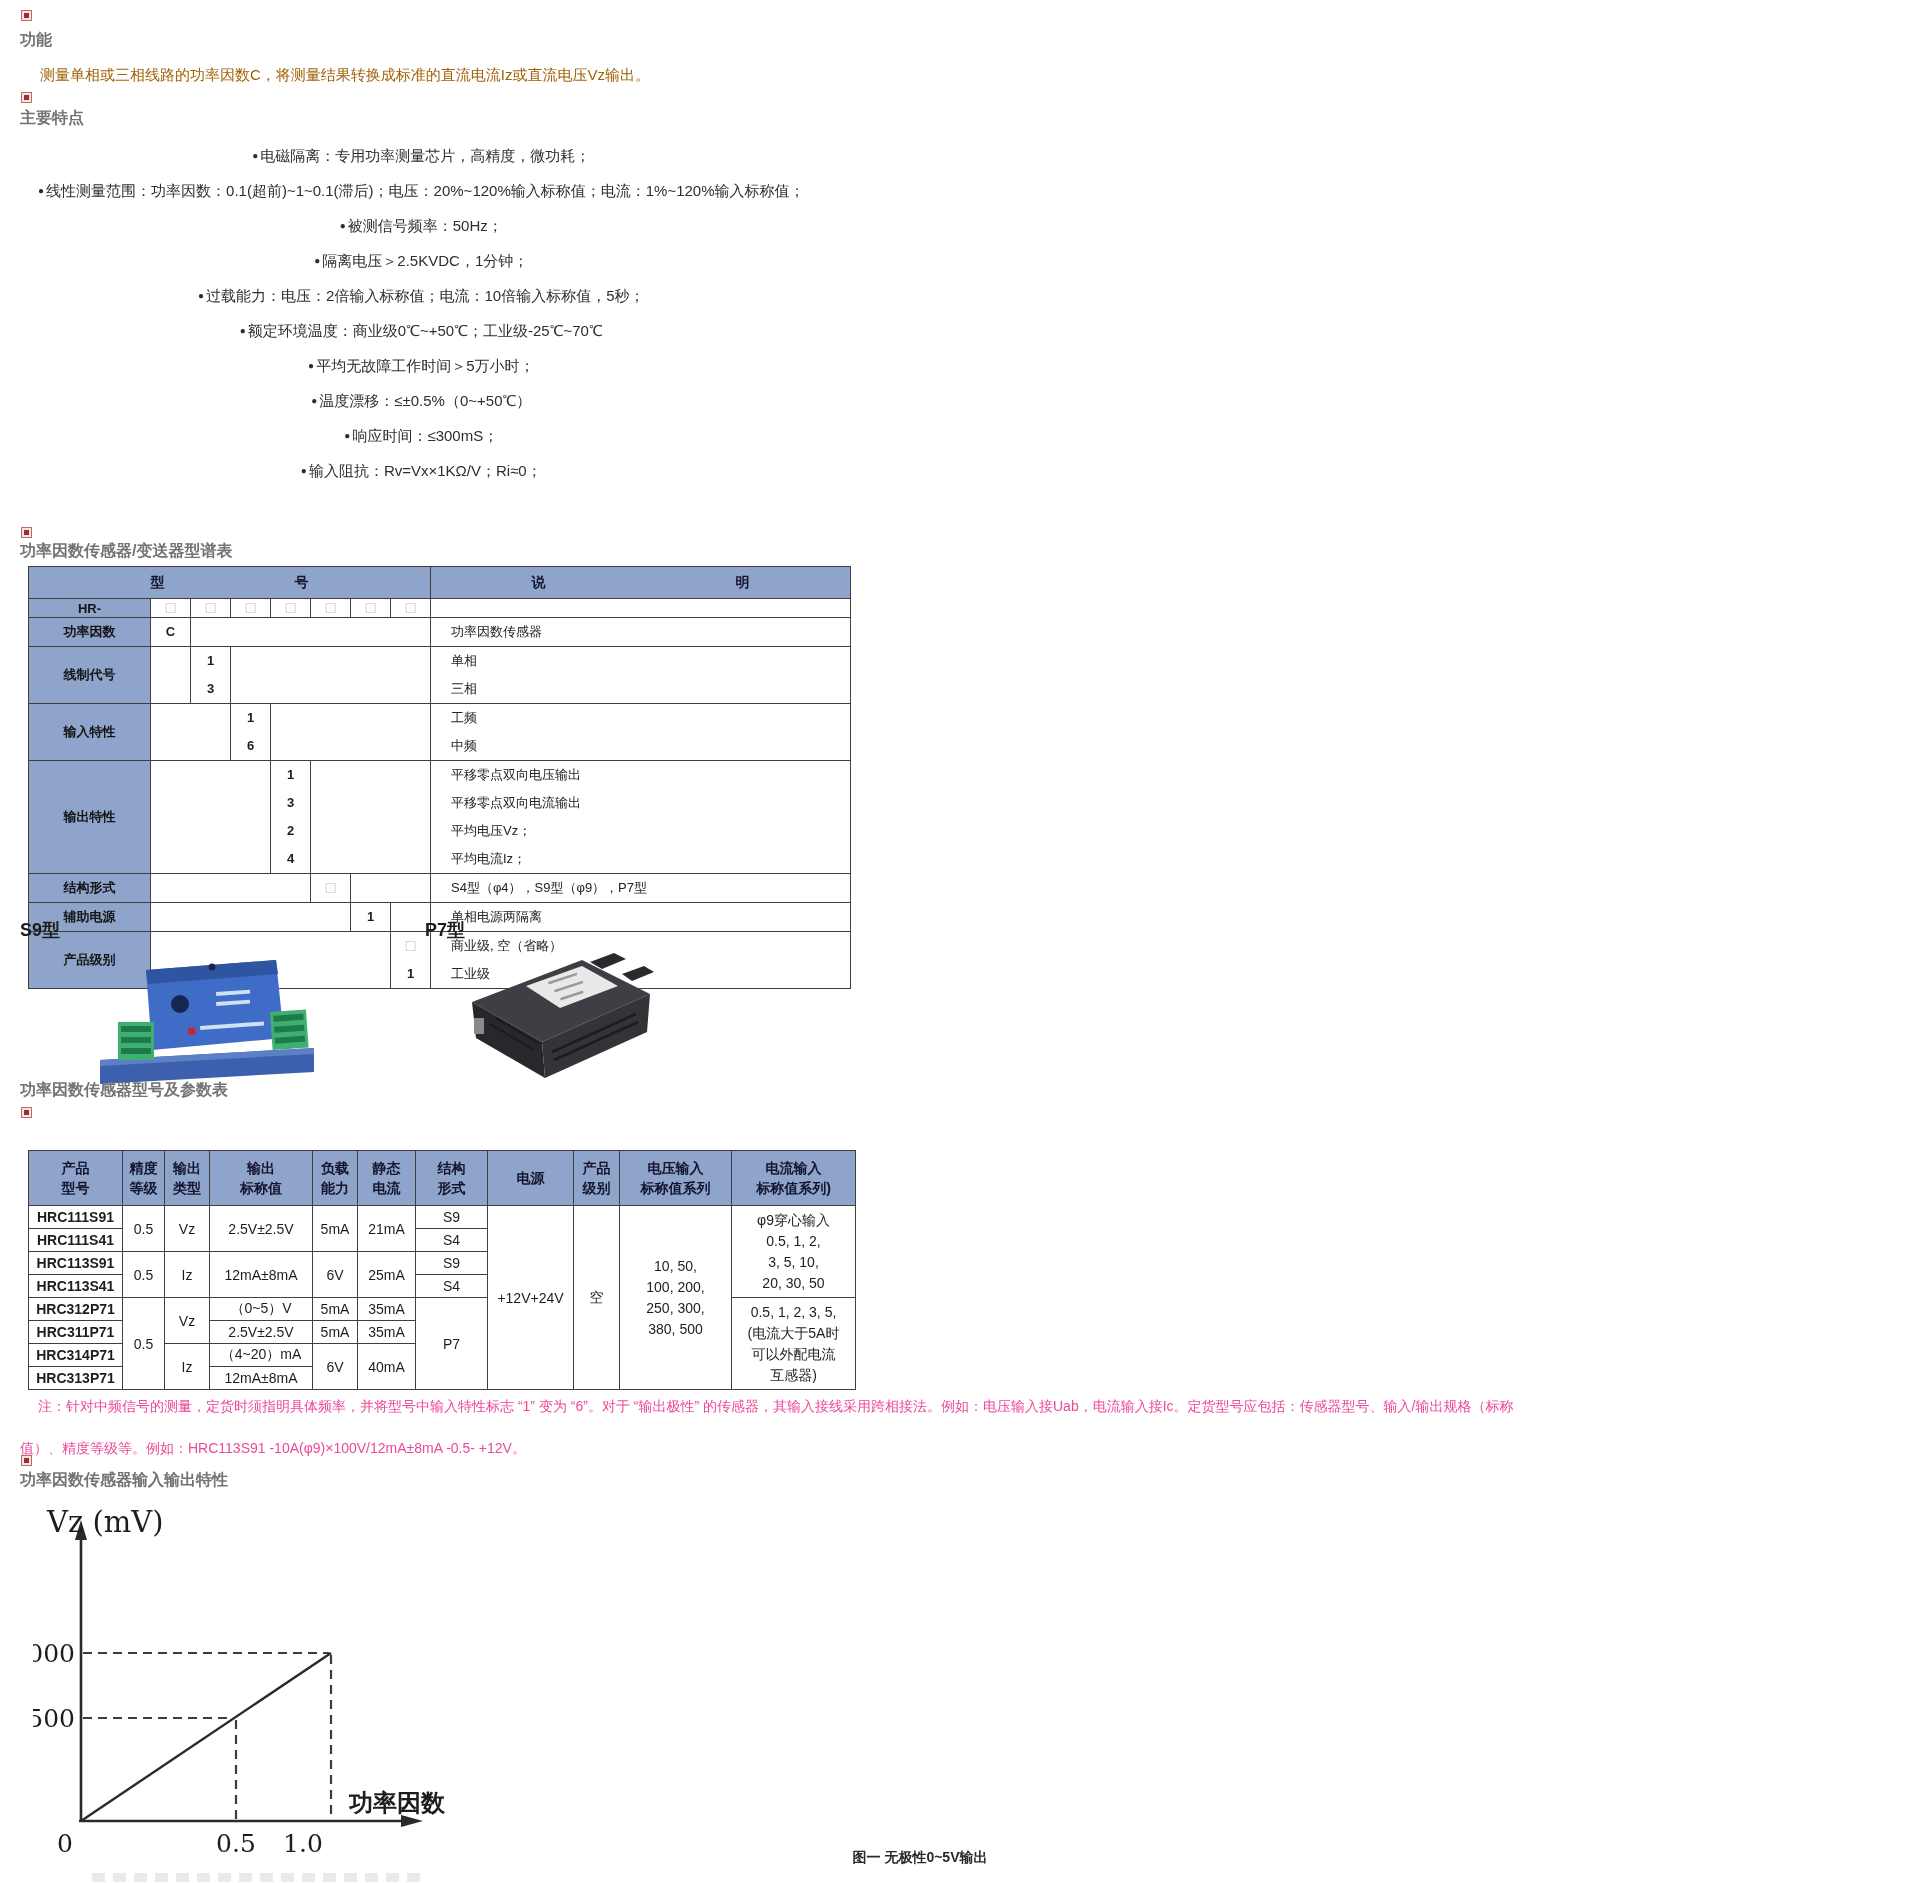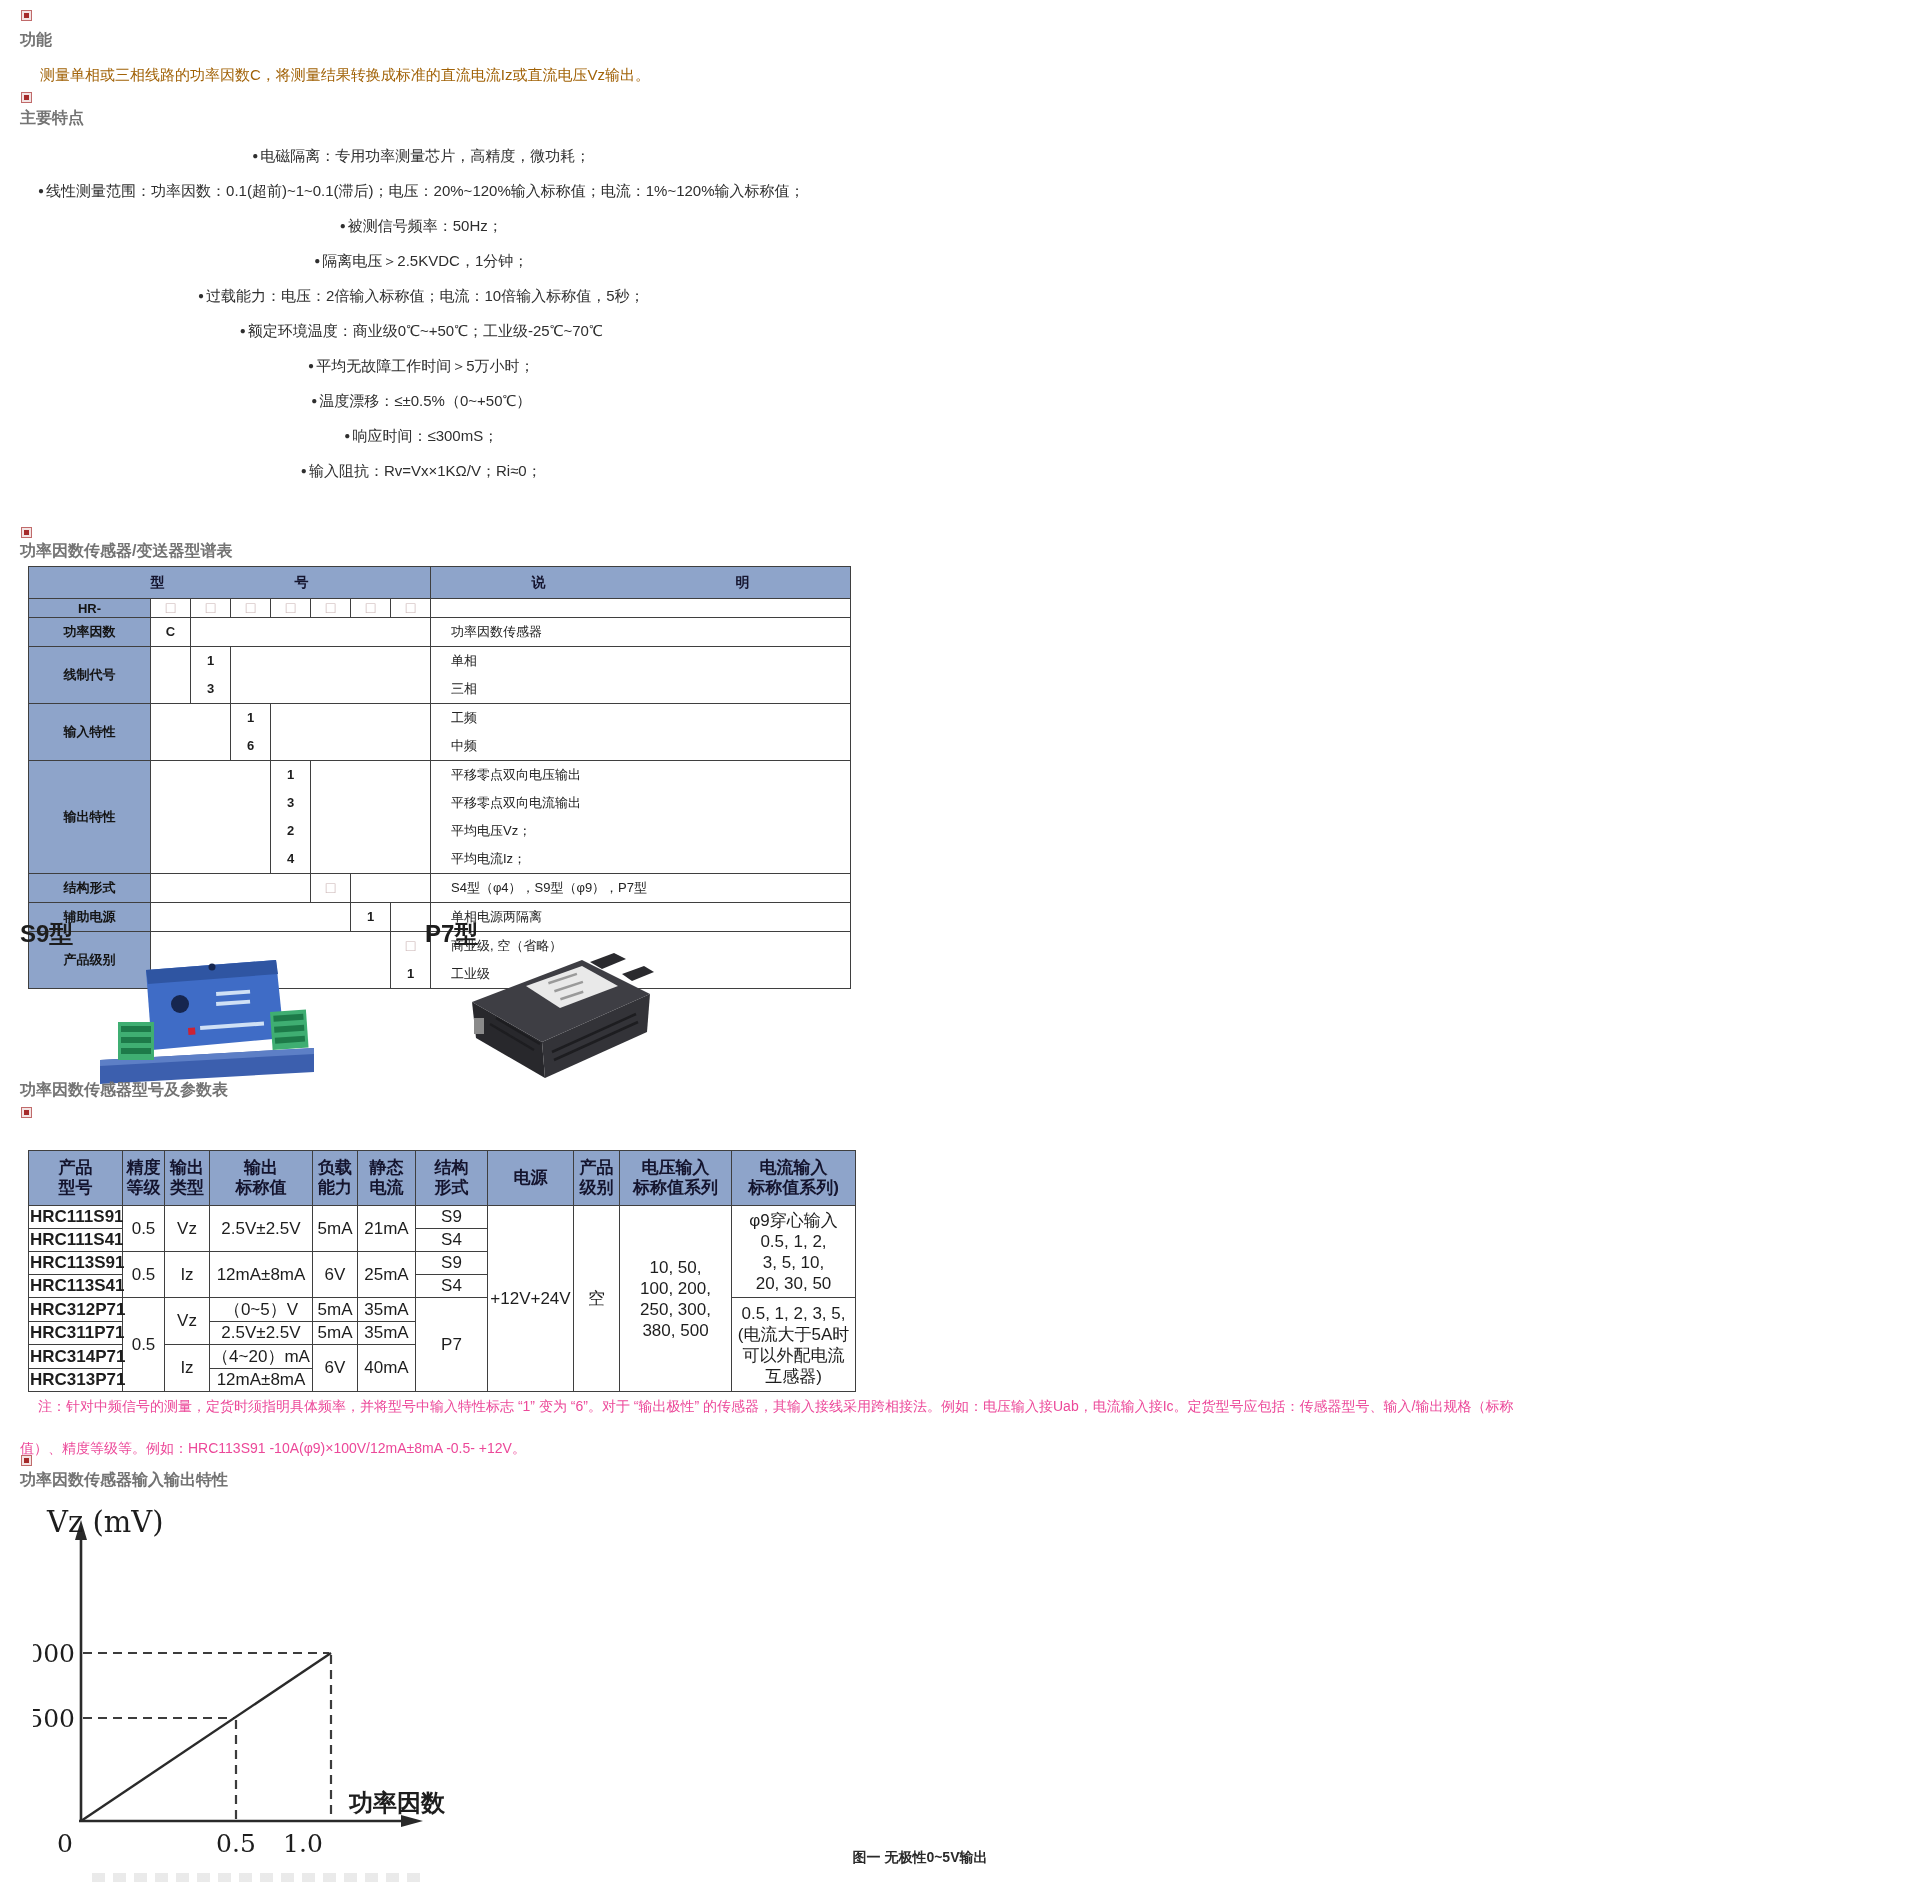--- a/index.html
+++ b/index.html
@@ -40,7 +40,7 @@
   .spec-table .ln { height:28px; line-height:28px; white-space:nowrap; }
   .spec-table .box-glyph { color:#c9b2b2; font-size:16px; font-weight:normal; }
 
-  .model-label { position:absolute; font-size:24px; font-weight:bold; color:#1d1d1d; }
+  .model-label { position:absolute; font-size:18px; font-weight:bold; color:#1d1d1d; }
 
   
   .param-table { position:absolute; left:28px; top:1150px; width:827px;

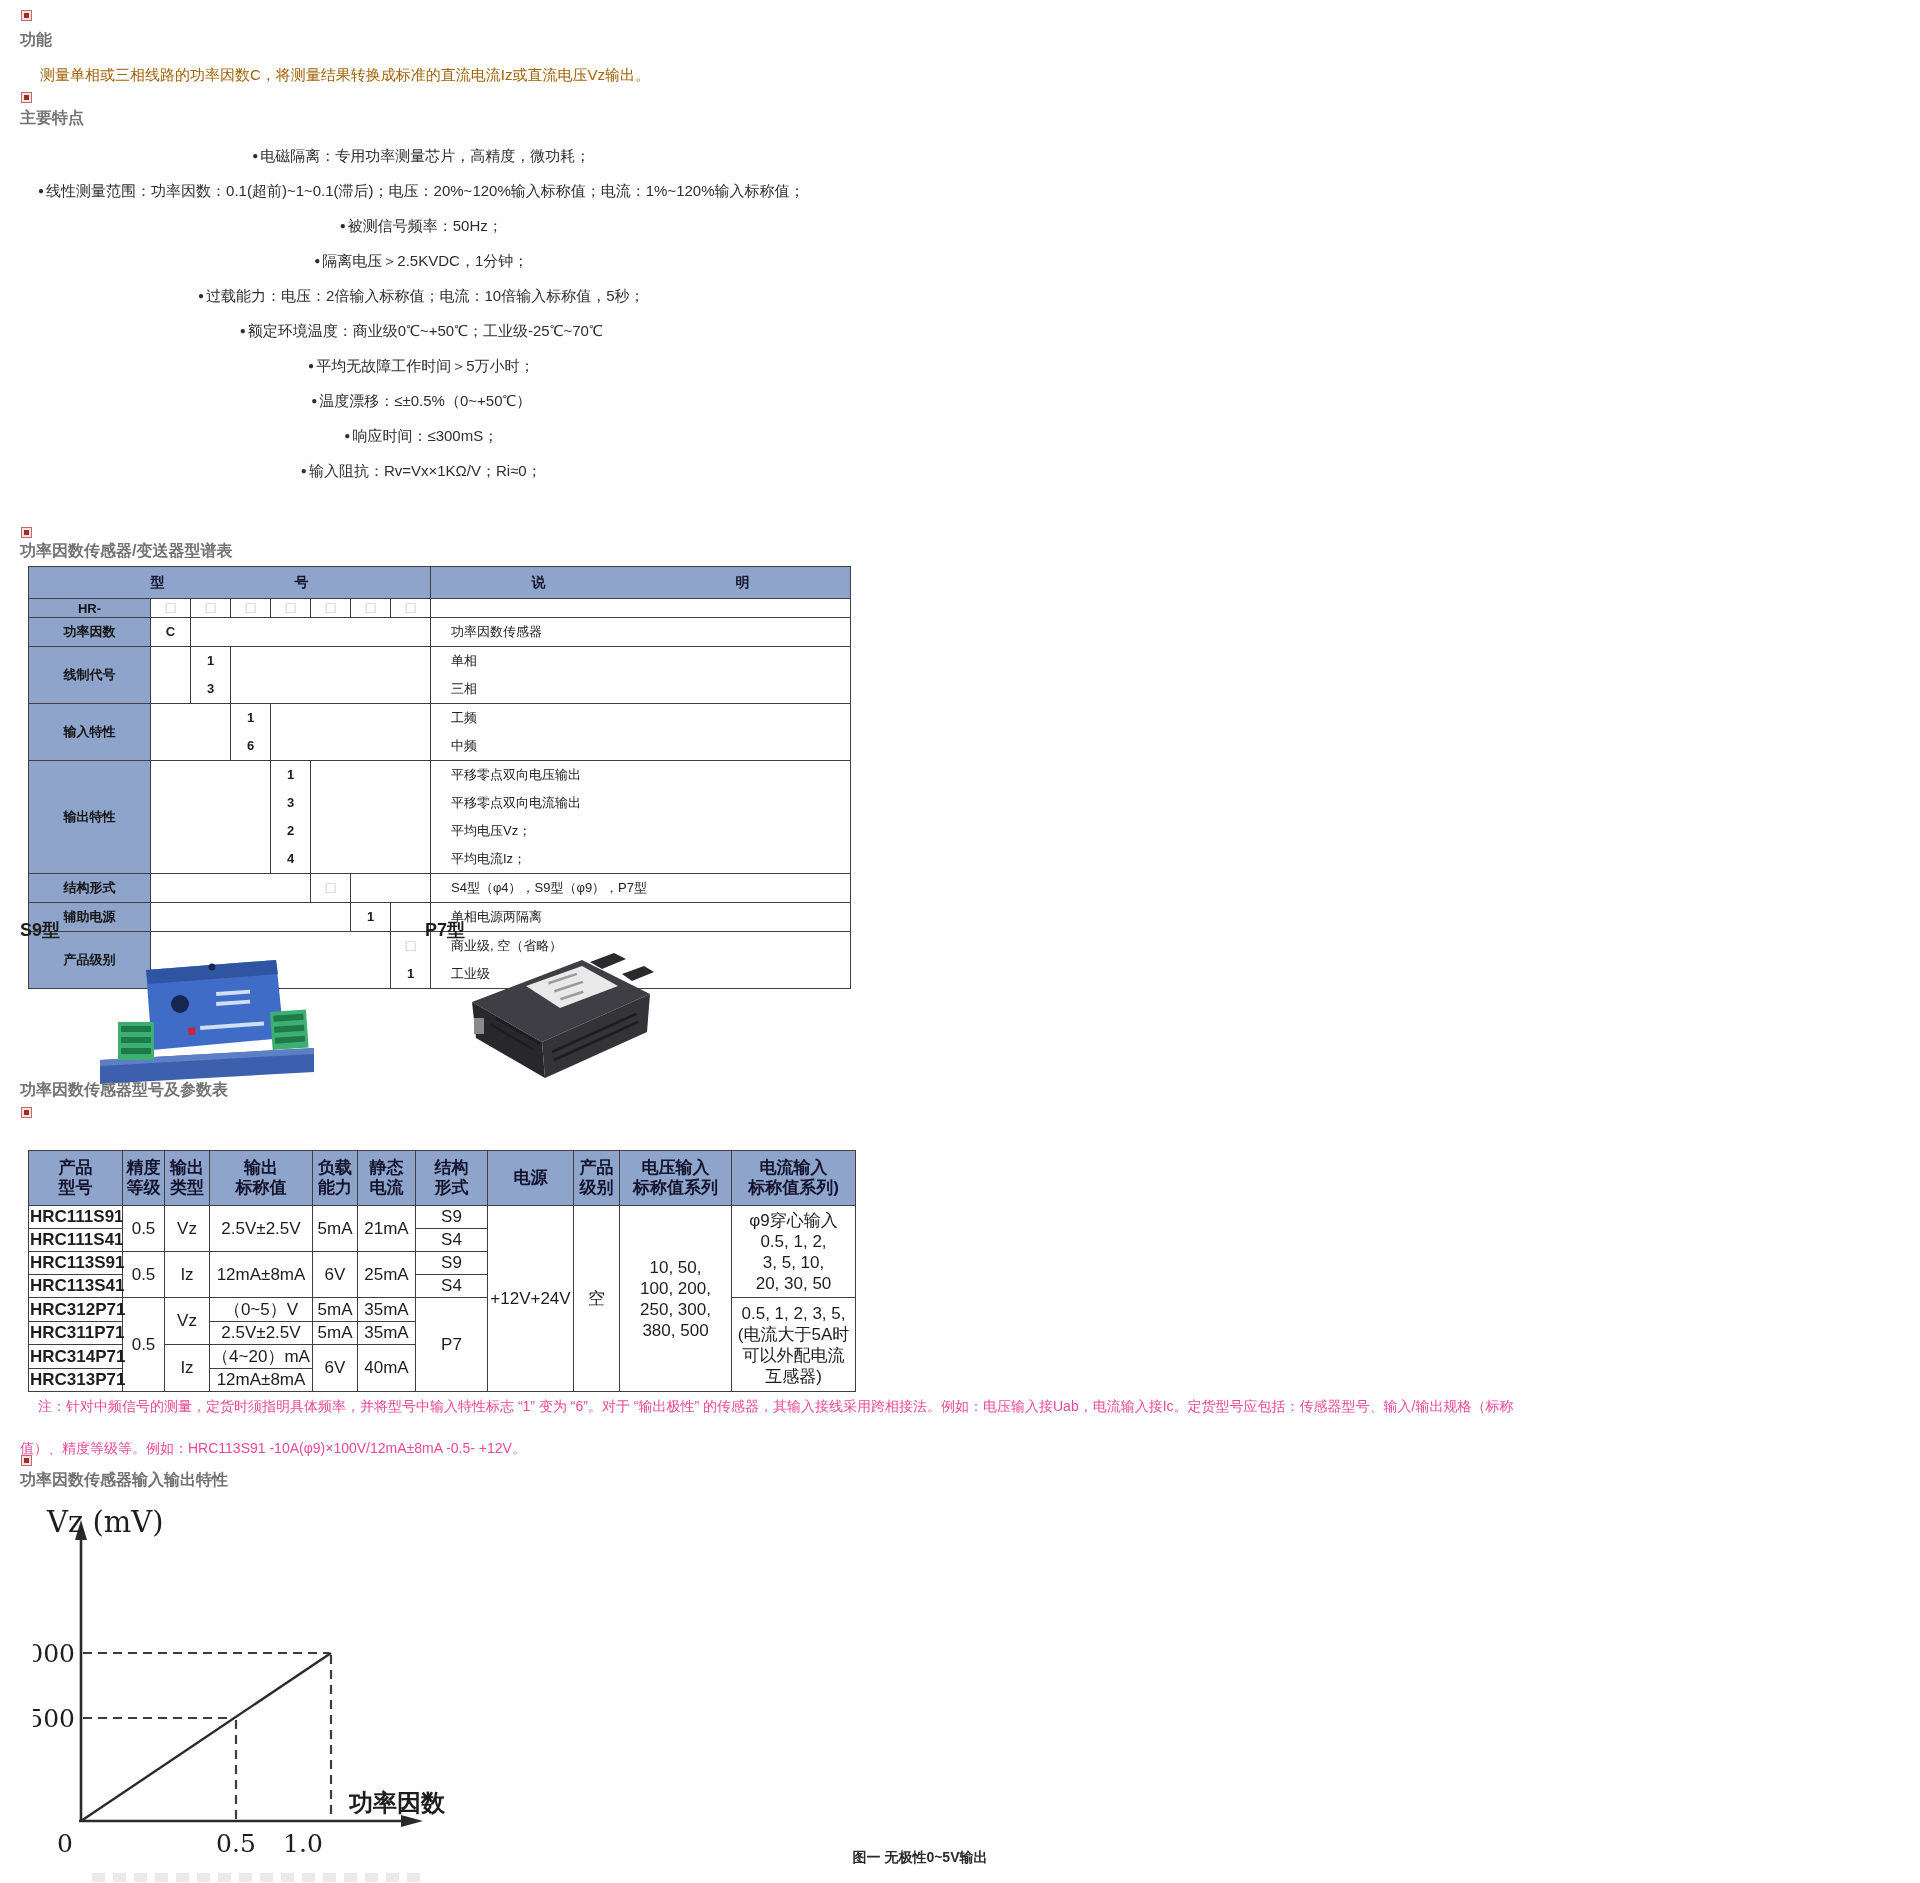--- a/index.html
+++ b/index.html
@@ -44,7 +44,7 @@
 
   
   .param-table { position:absolute; left:28px; top:1150px; width:827px;
-                 border:1px solid #3f3f3f; font-size:17px; }
+                 border:1px solid #3f3f3f; font-size:14px; }
   .param-table td, .param-table th { border:1px solid #3f3f3f; text-align:center; vertical-align:middle;
                                      color:#1d1d1d; height:23px; padding:0 1px; }
   .param-table th { background:#8ea4ca; font-weight:bold; color:#14142e; height:55px; }

